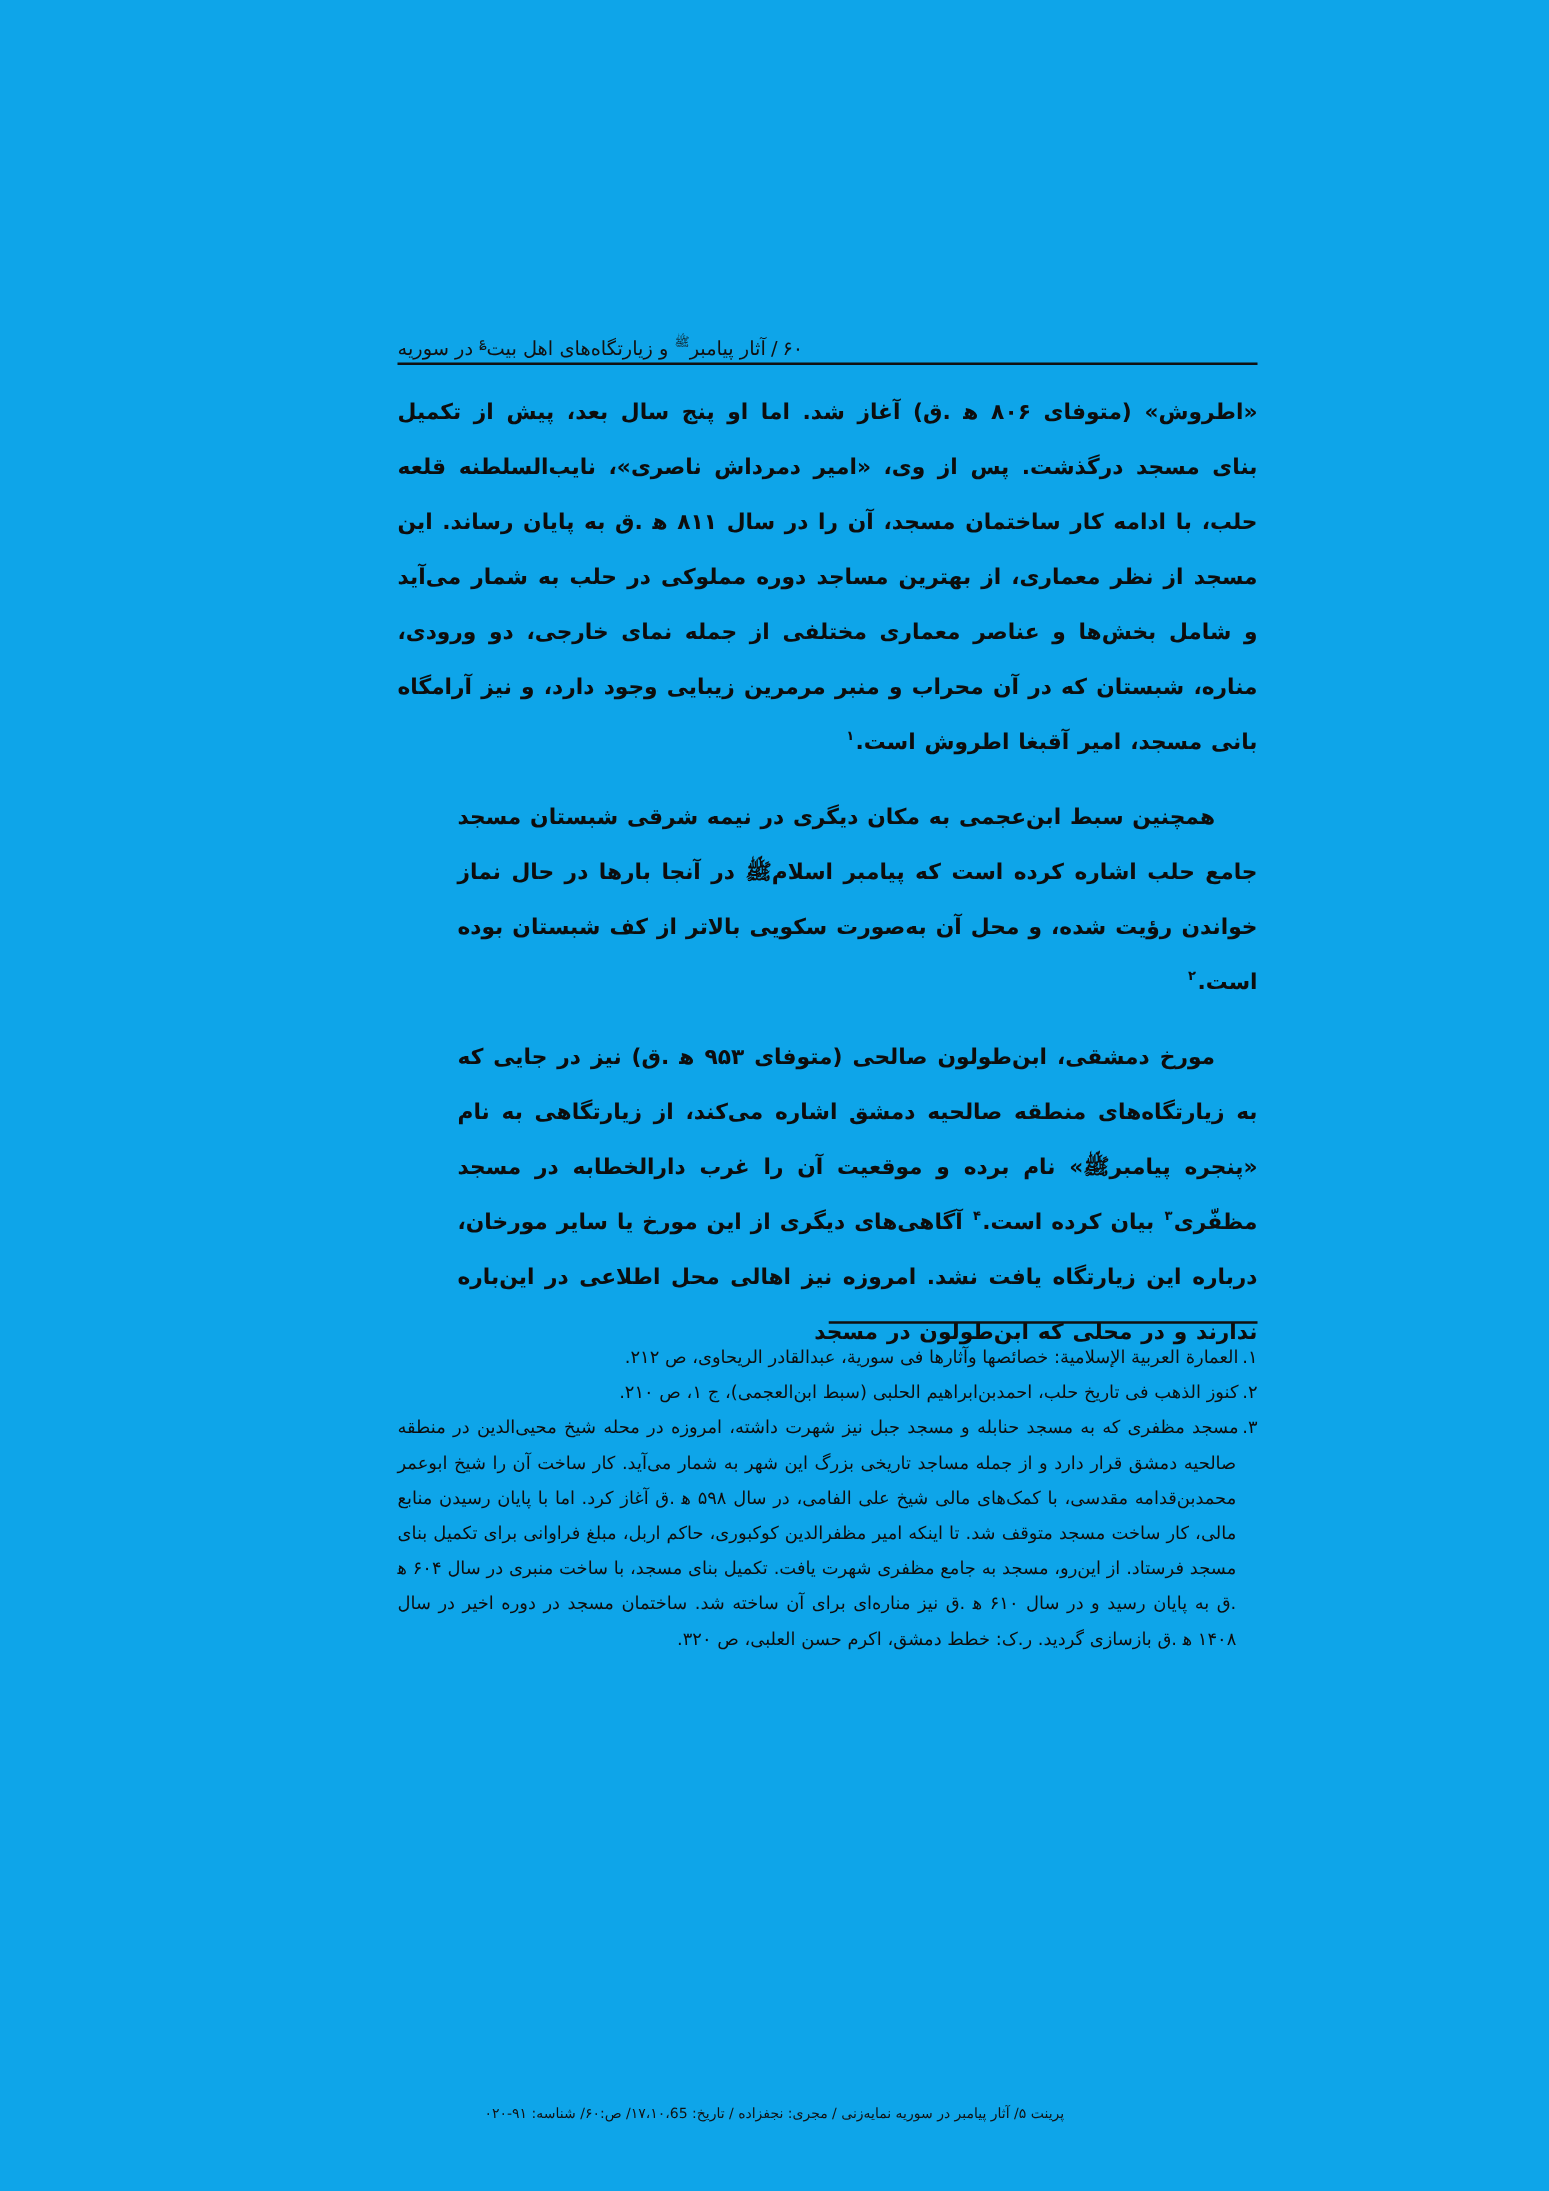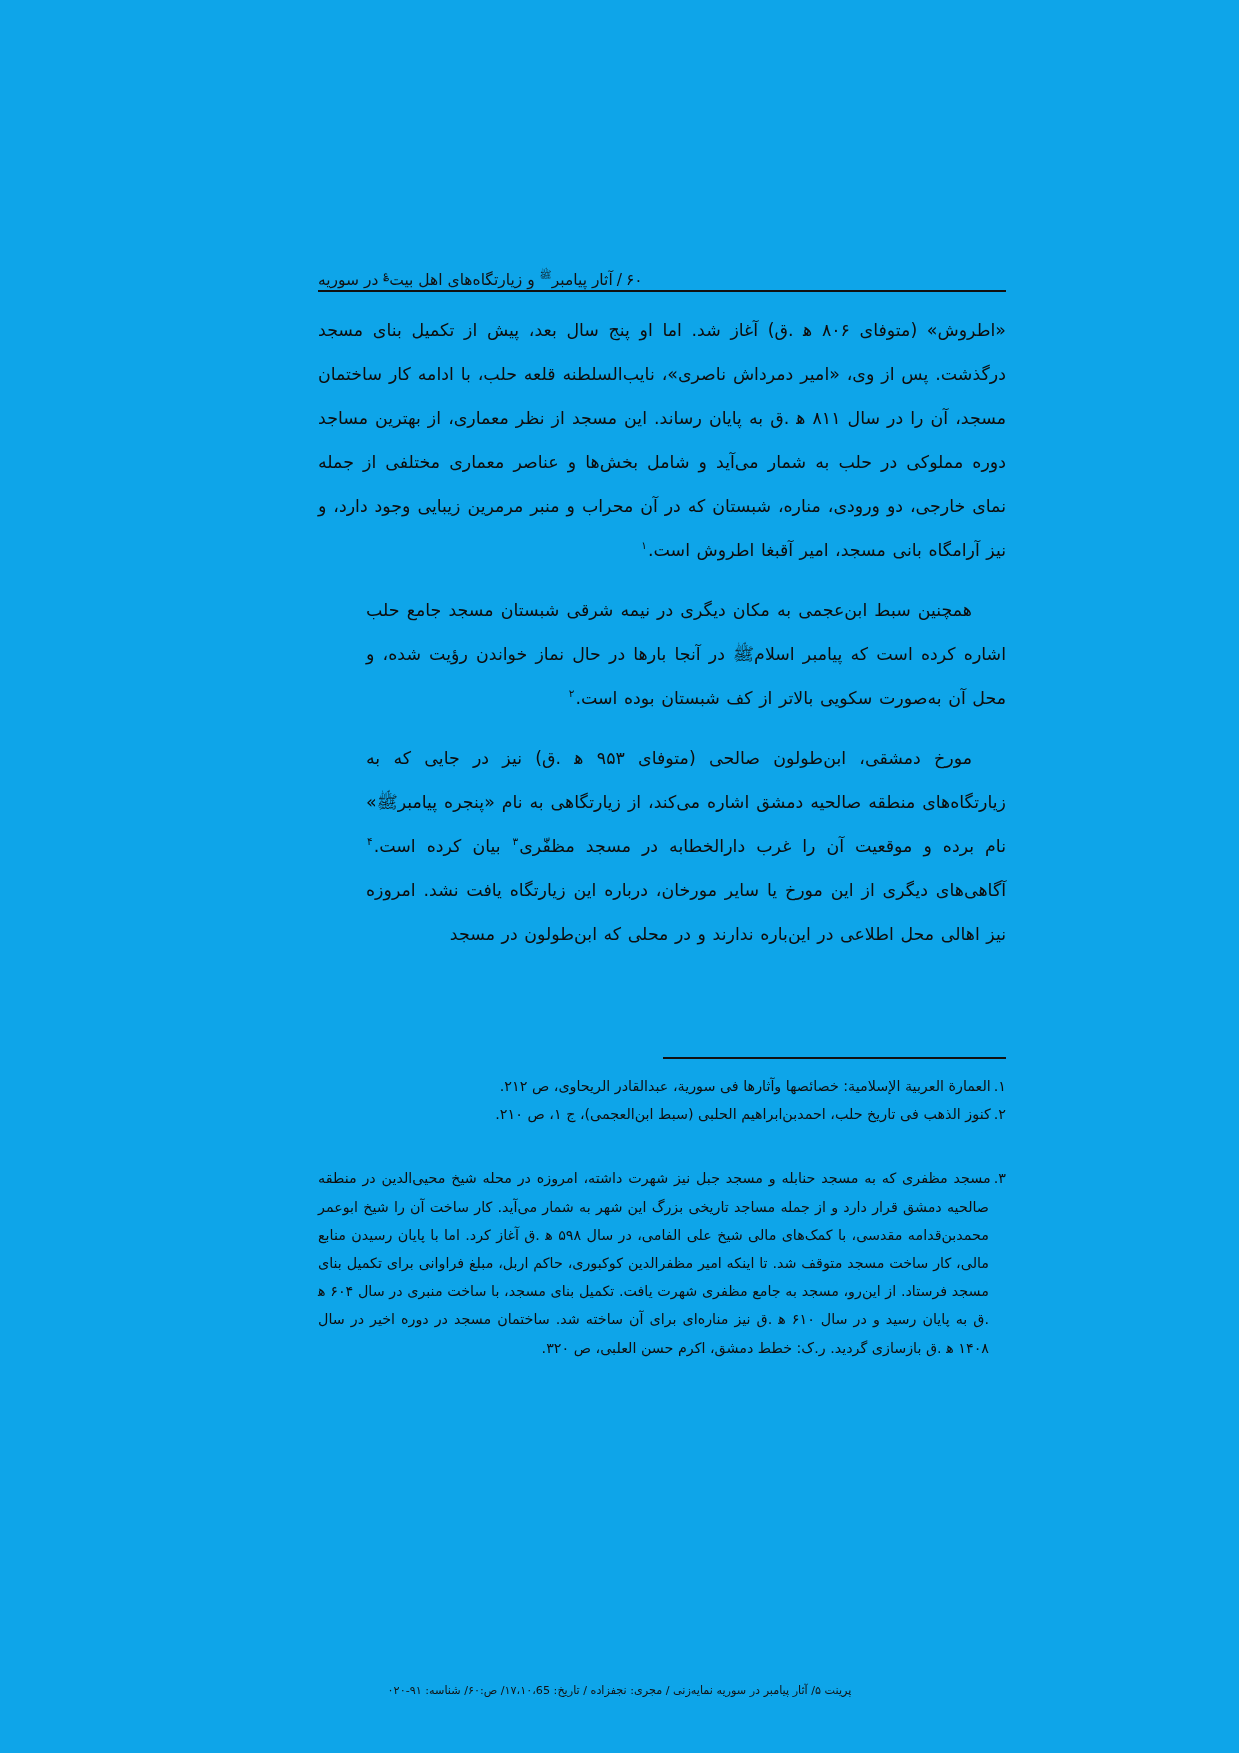--- a/index.html
+++ b/index.html
@@ -67,6 +67,7 @@
     line-height: 44px;
     letter-spacing: 0px;
     word-spacing: 1px;
+    font-weight: bold;
   }
   p.para.indent { text-indent: 34px; }
   p.para + p.para { margin-top: 16px; margin-left: 48px; }

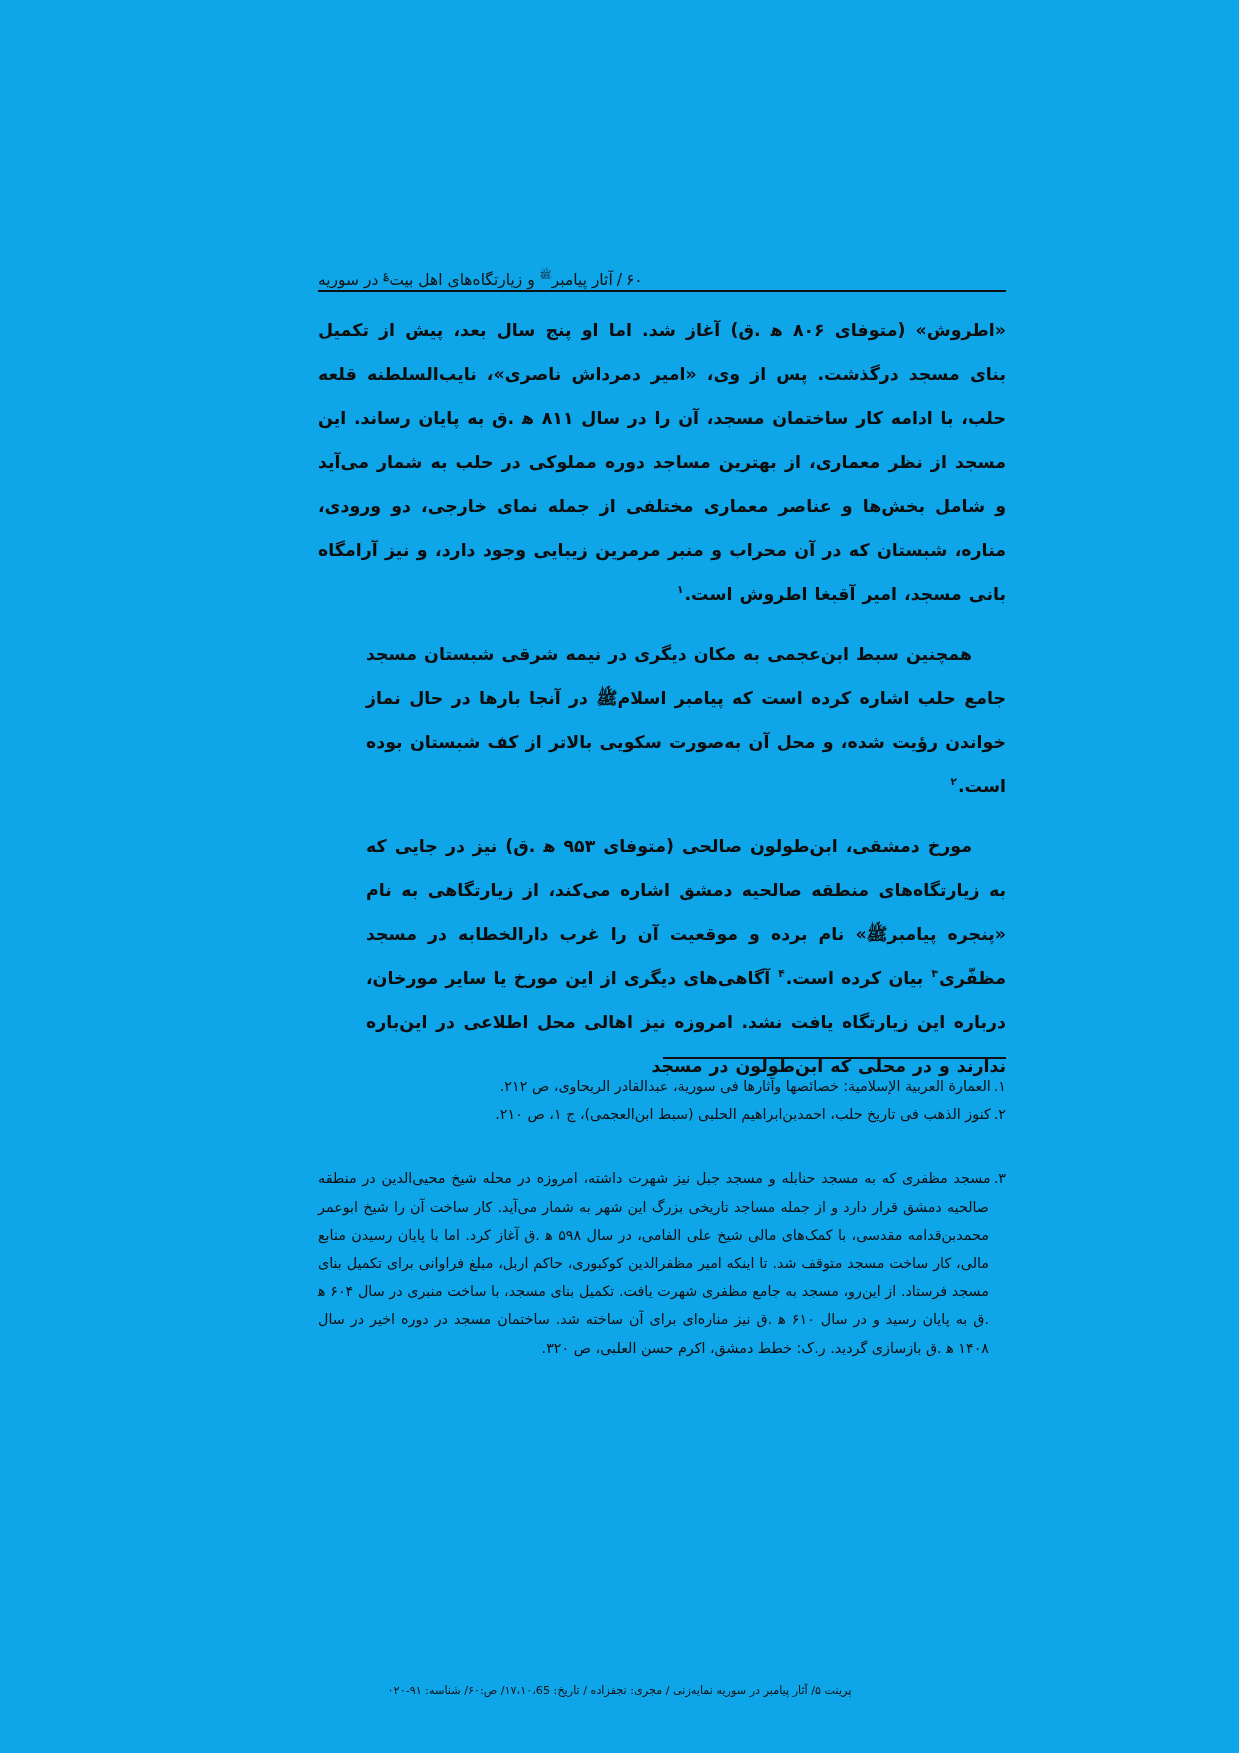--- a/index.html
+++ b/index.html
@@ -105,7 +105,7 @@
     text-indent: 0;
   }
   .note .nnum { padding-left: 3px; }
-  .note.hang { padding-right: 17px; text-indent: -17px; margin-top: 36px; }
+  .note.hang { padding-right: 17px; text-indent: -17px; }
 
   
   .slug {

